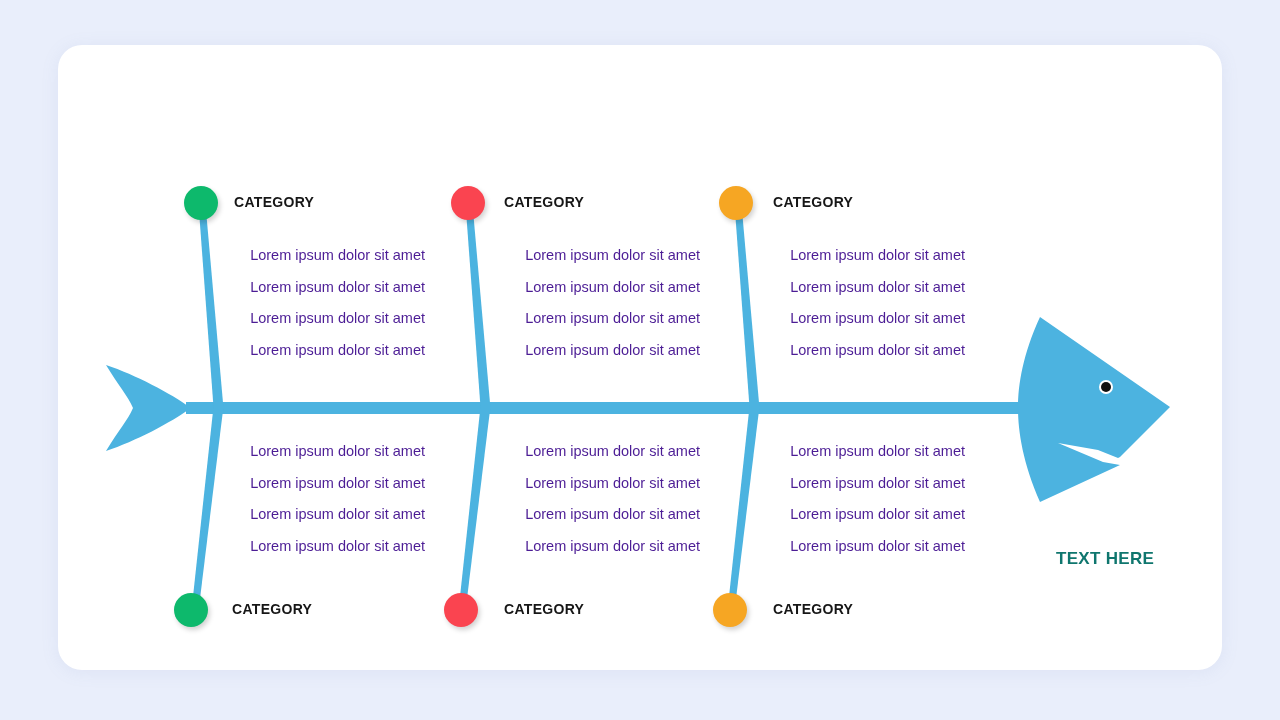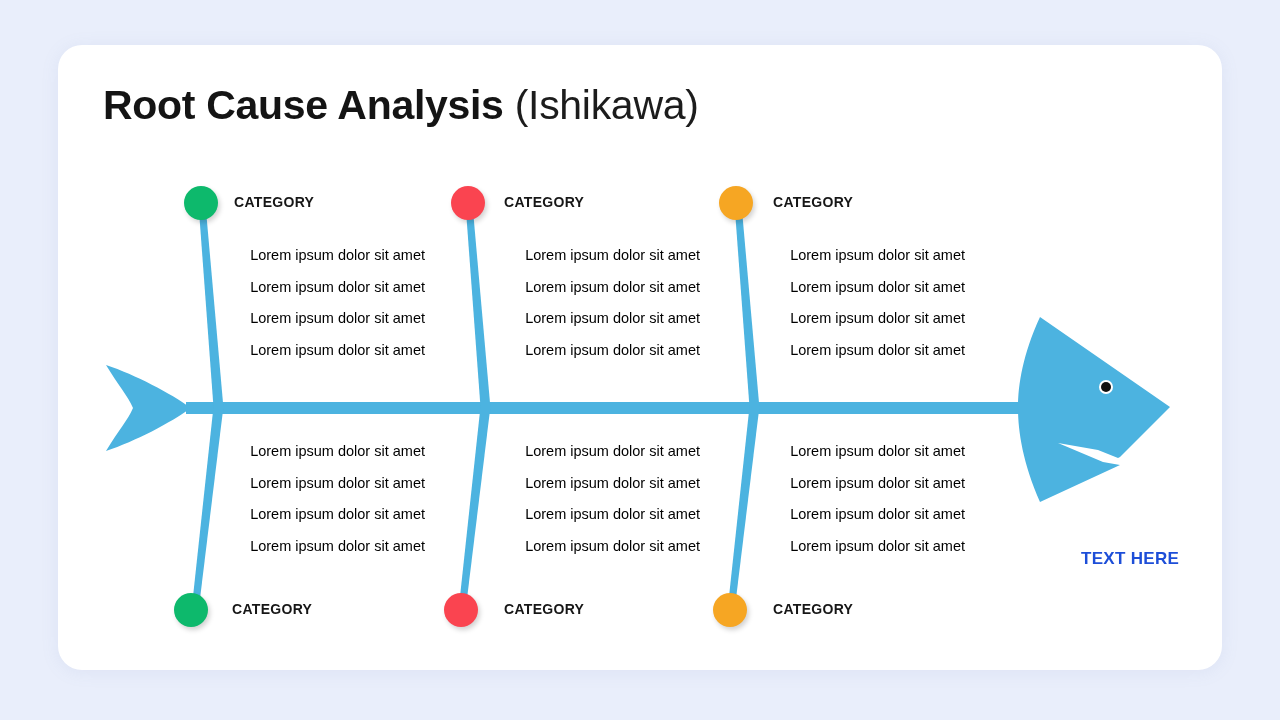--- a/index.html
+++ b/index.html
@@ -110,10 +110,6 @@
 
   <div class="card">
 
-    <div class="title">
-      <span class="strong">Root Cause Analysis</span>
-      <span class="light">(Ishikawa)</span>
-    </div>
 
     <svg class="fish" viewBox="0 0 1164 625">
 

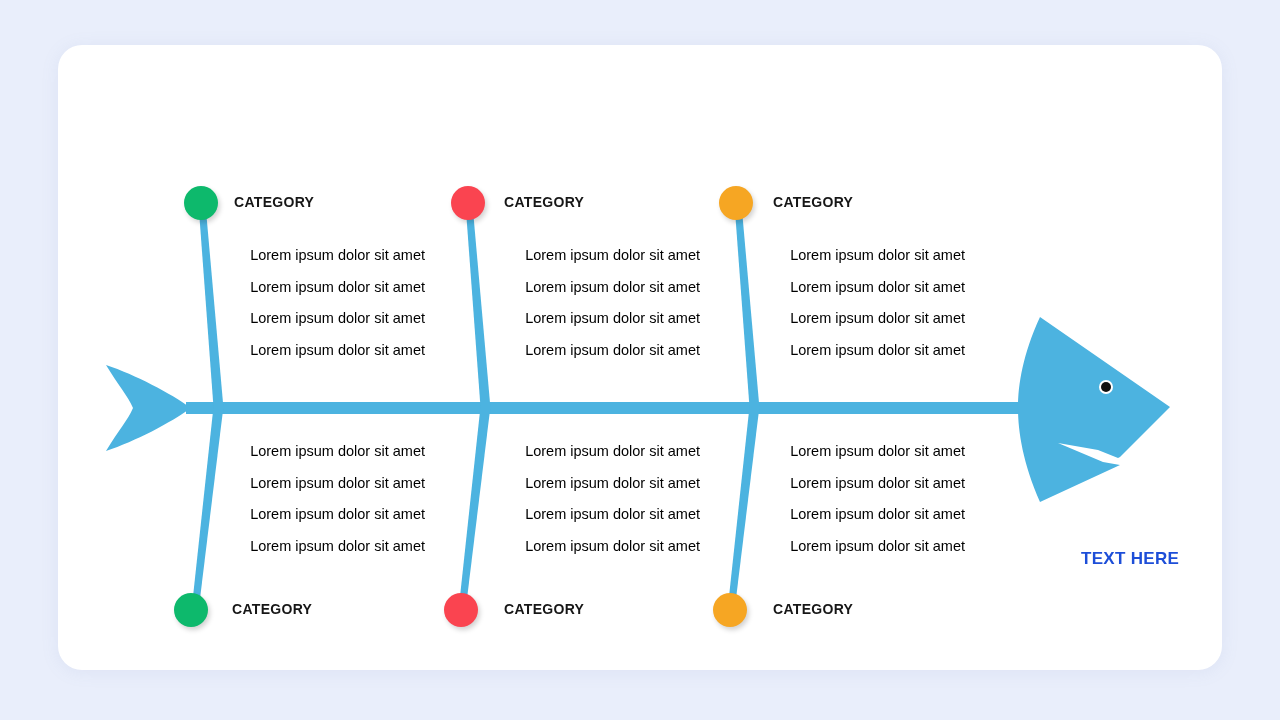--- a/index.html
+++ b/index.html
@@ -86,7 +86,7 @@
   }
   .causes .line {
     font-size: 14.5px;
-    color: #000000;
+    color: #4c1d95;
     line-height: 31.5px;
     white-space: nowrap;
     text-align: right;

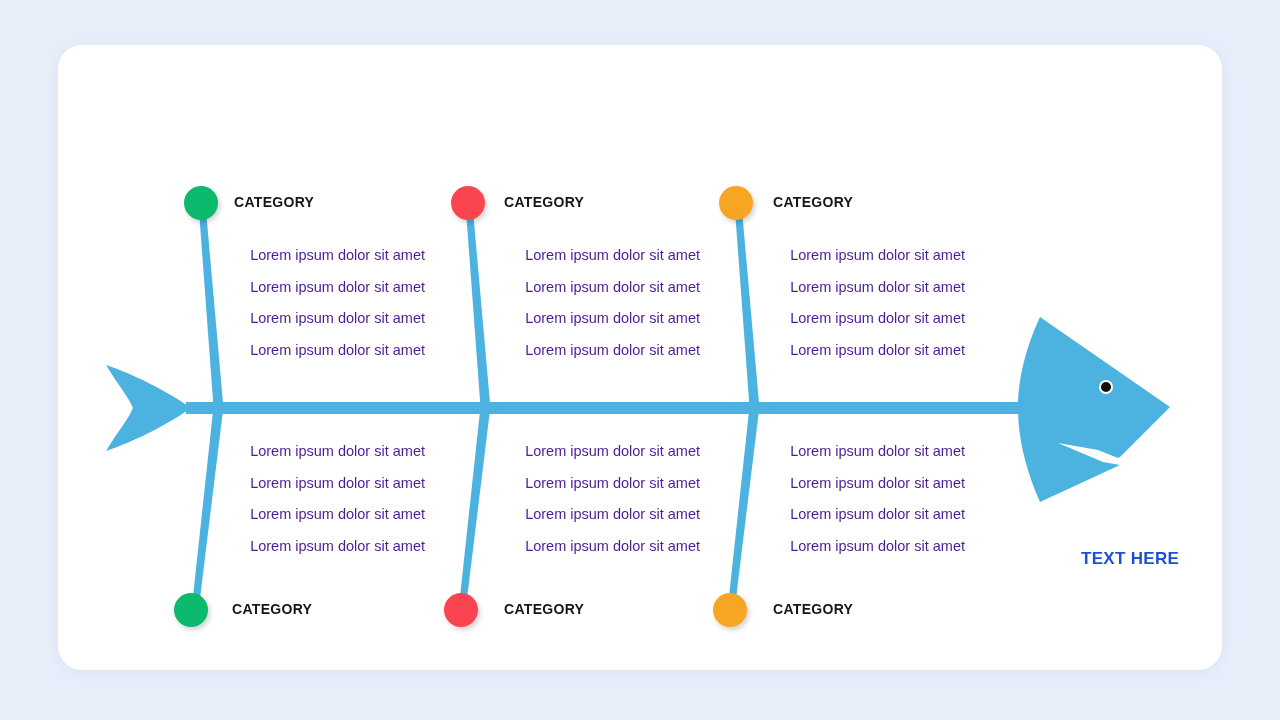--- a/index.html
+++ b/index.html
@@ -97,10 +97,9 @@
     position: absolute;
     font-size: 17px;
     font-weight: bold;
-    color: #1d4ed8;
+    color: #0f766e;
     letter-spacing: 0.3px;
     white-space: nowrap;
-    margin-left: 25px;
   }
 </style>
 </head>

